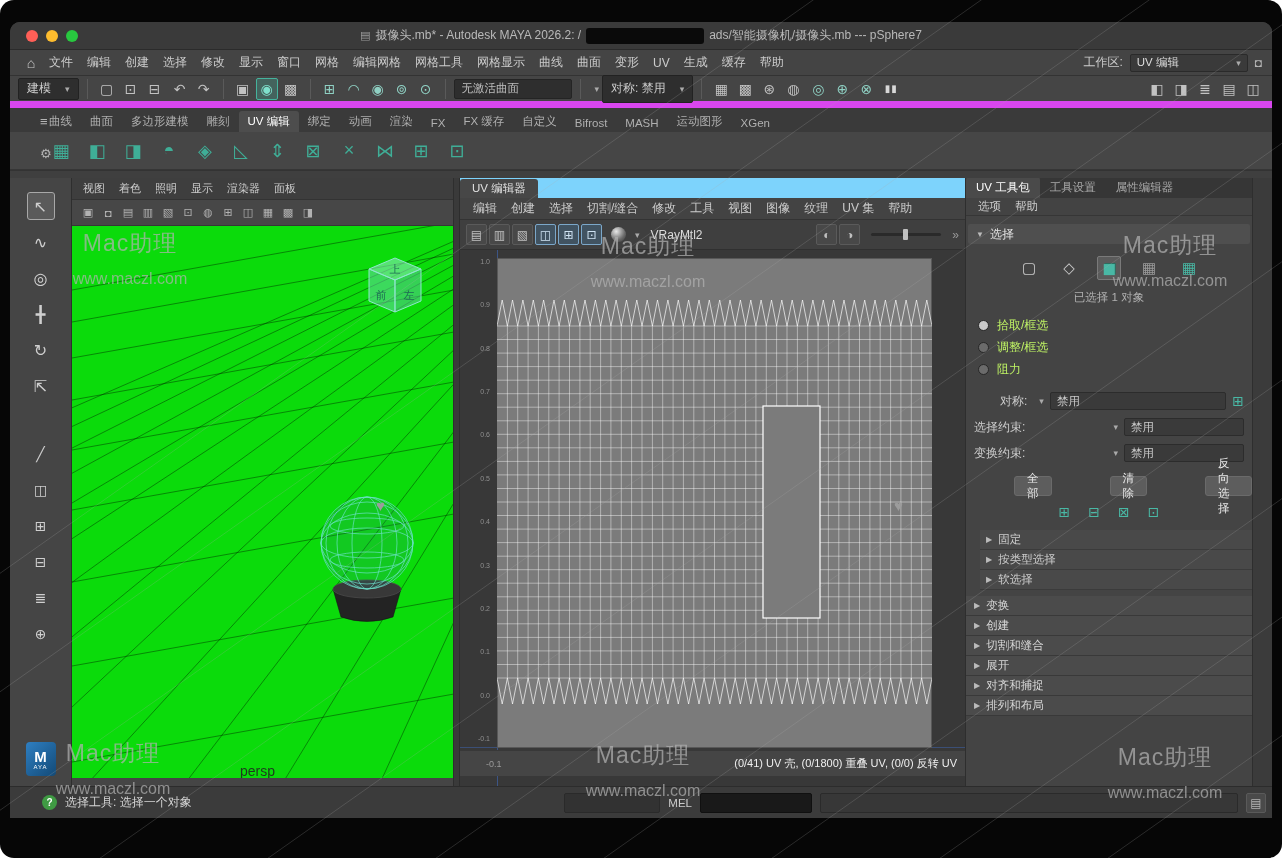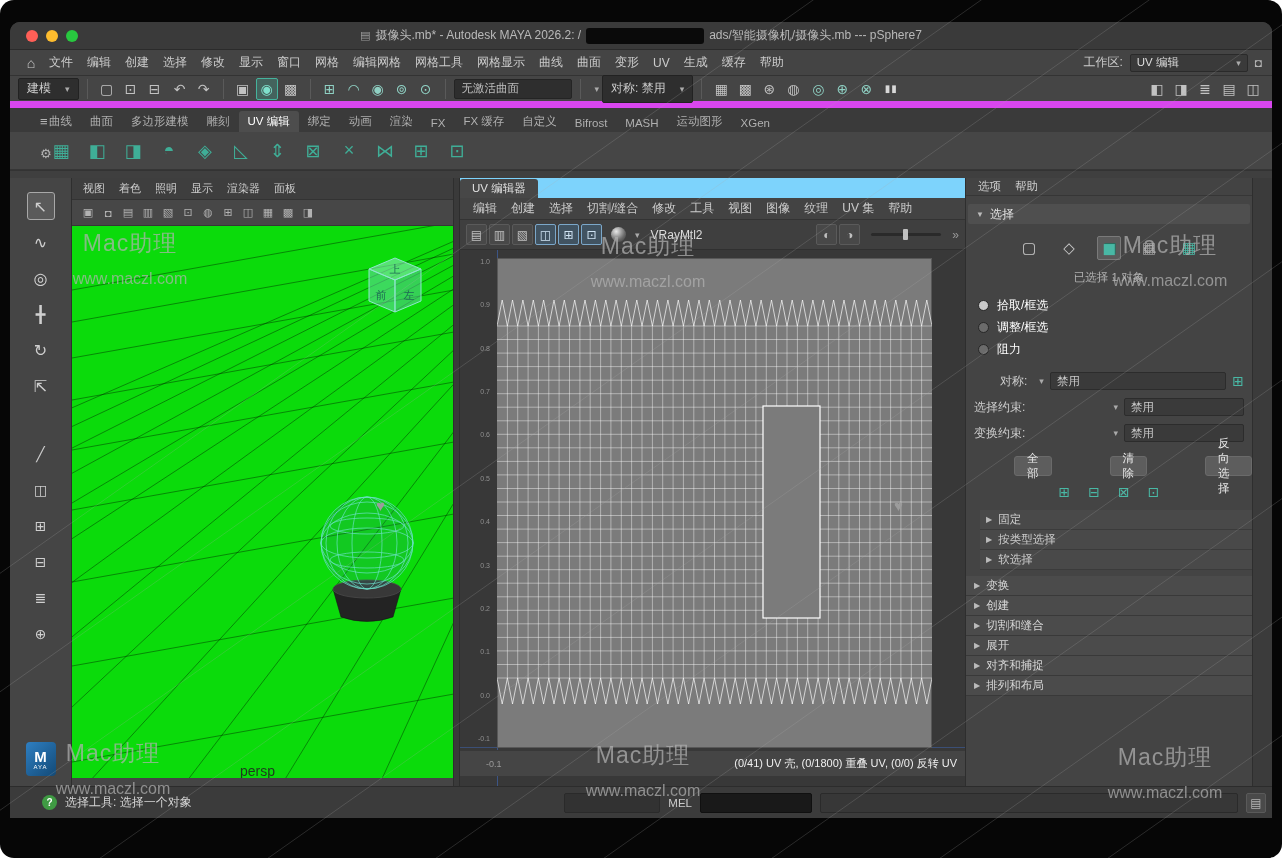--- a/index.html
+++ b/index.html
@@ -484,6 +484,12 @@
       </div>
 
       <div class="rp">
+        <div class="rp-tabs">
+
+        <span class="rp-tab active">UV 工具包</span>
+            <span class="rp-tab">工具设置</span>
+            <span class="rp-tab">属性编辑器</span>
+          </div>
         <div class="rp-menus">
 
         <span class="menu-item">选项</span>

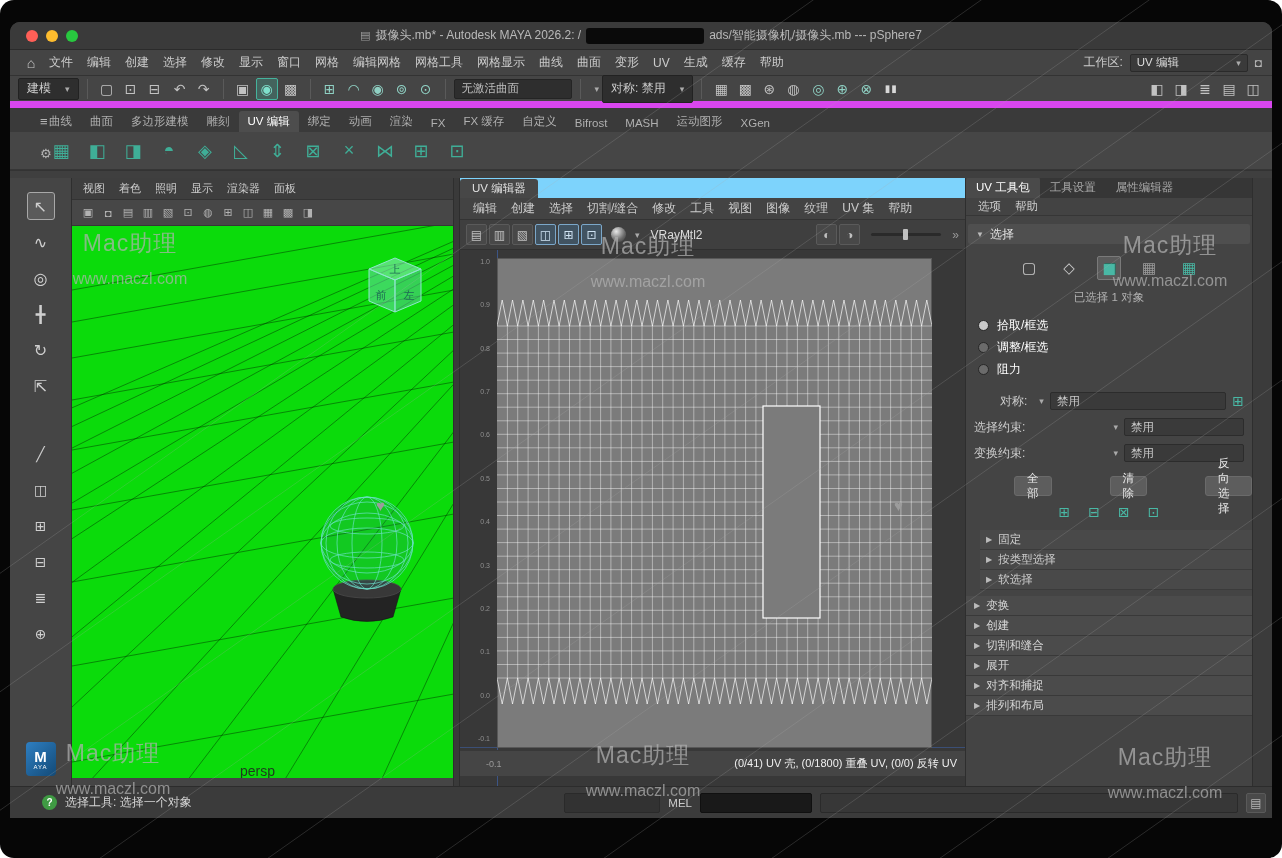--- a/index.html
+++ b/index.html
@@ -105,7 +105,7 @@
   .micon.active{background:#5b5b5b;border-color:#7a7a7a;}
   .sel-info{height:18px;text-align:center;color:#b0b0b0;font-size:11.5px;}
   .radios{margin-top:6px;}
-  .radio-row{height:22px;display:flex;align-items:center;gap:8px;padding-left:12px;color:#ffffff;}
+  .radio-row{height:22px;display:flex;align-items:center;gap:8px;padding-left:12px;color:#bef264;}
   .radio-dot{width:11px;height:11px;border-radius:50%;background:#6b6b6b;border:1px solid #272727;}
   .radio-row.active .radio-dot{background:#c9c9c9;}
   .sym-row{height:26px;display:flex;align-items:center;padding:0 8px;gap:6px;color:#ccc;margin-top:8px;}

